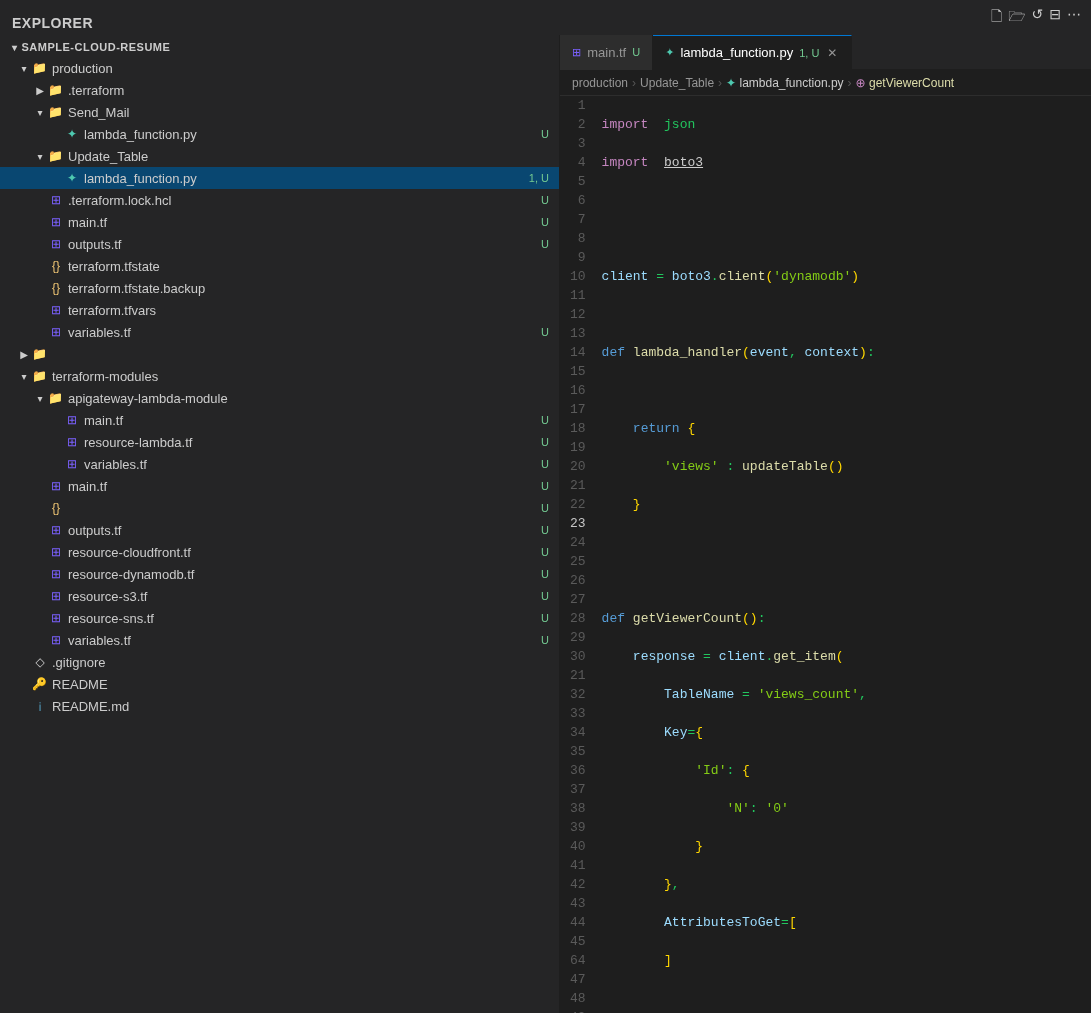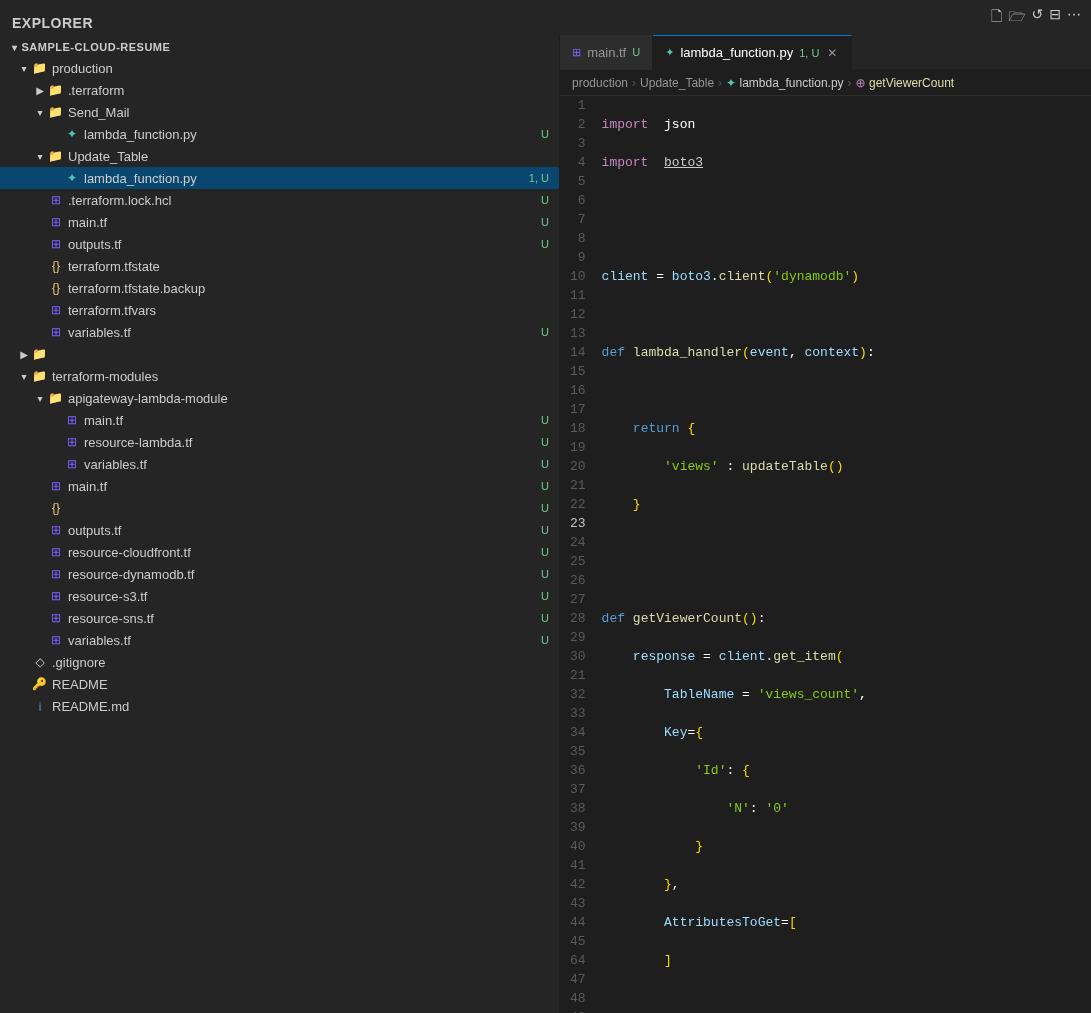--- a/index.html
+++ b/index.html
@@ -229,7 +229,7 @@
     .str { color: #84cc16; } 
     .var { color: #9cdcfe; } 
     .param { color: #9cdcfe; } 
-    .plain { color: #ffffff; } 
+    .plain { color: #22c55e; } 
     .bracket { color: #ffd700; }
   </style>
 </head>

